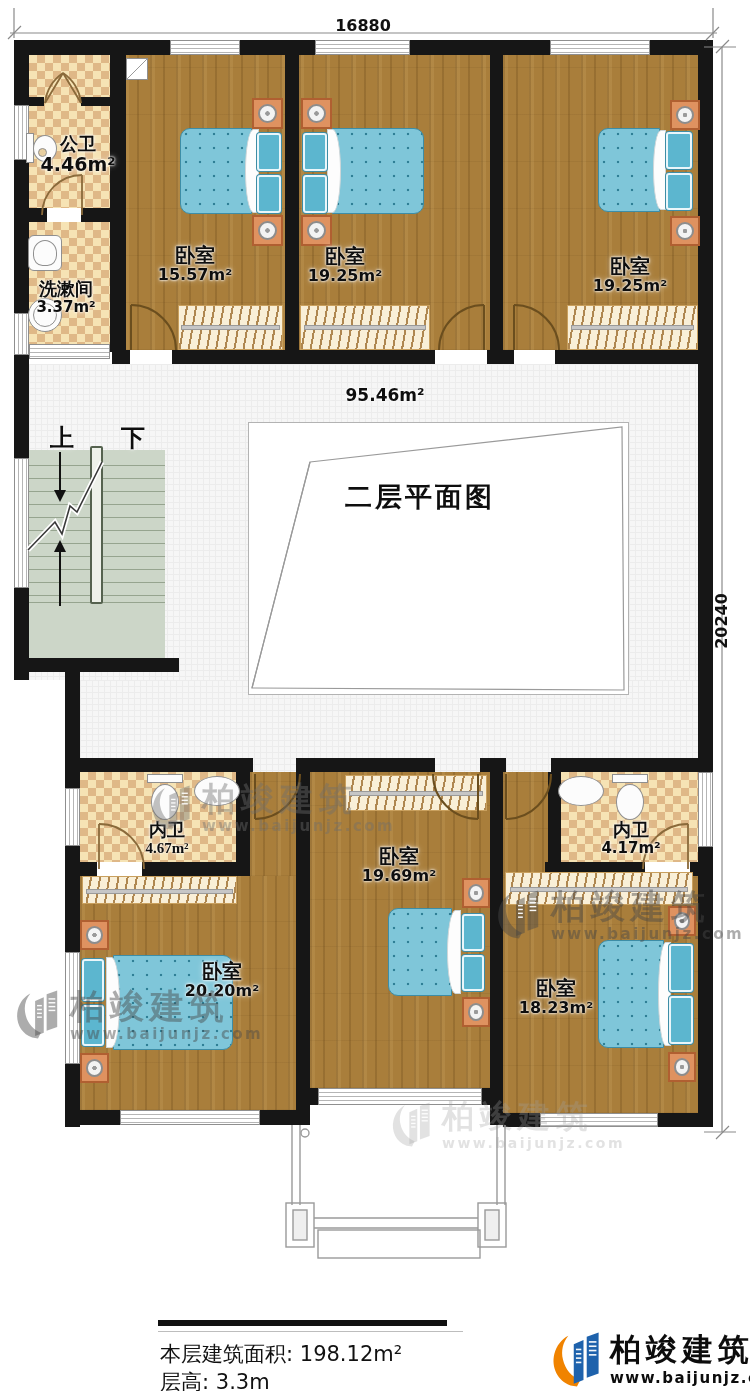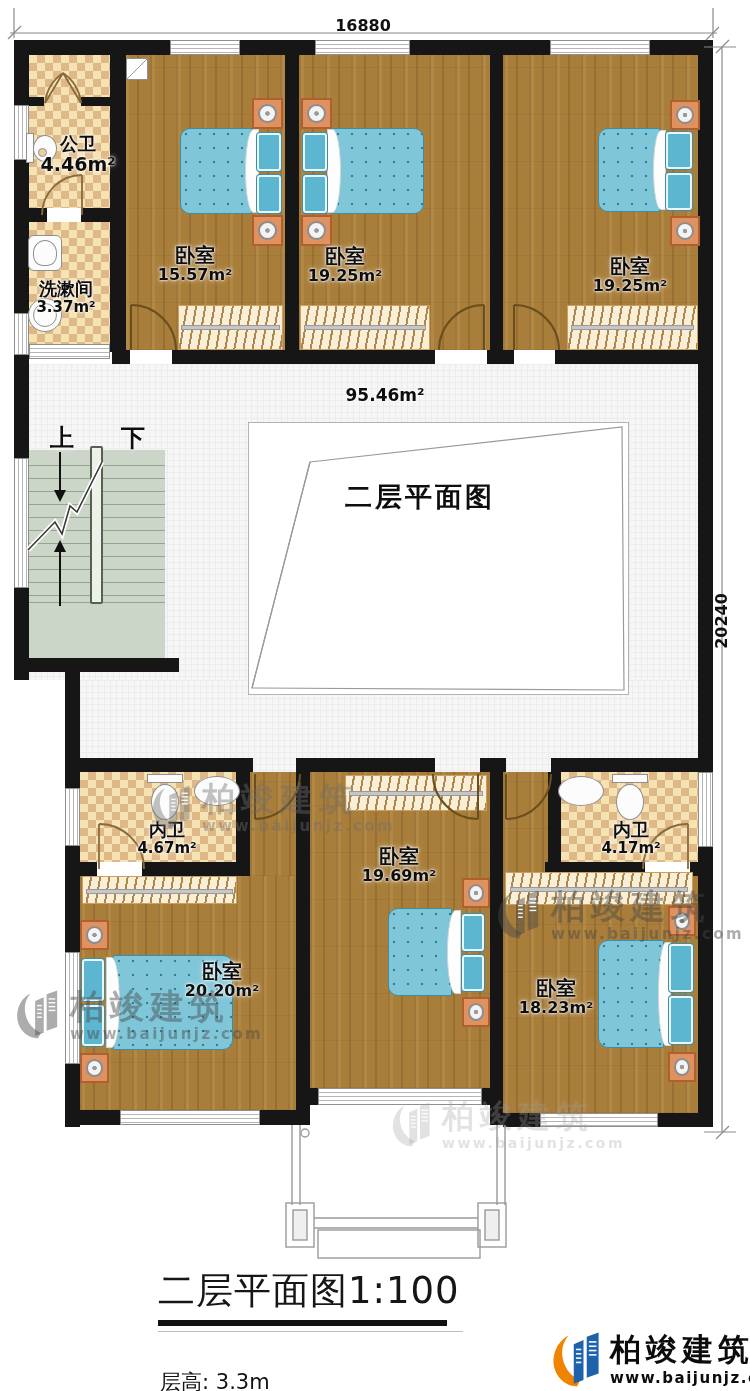--- a/index.html
+++ b/index.html
@@ -354,7 +354,7 @@
   </div>
   <div class="rlabel" style="left:167px;top:838px;">
     <span class="rname" style="font-size:18px;">内卫</span>
-    <span class="rarea" style="font-size:15px;">4.67m²</span>
+    <span class="rarea" style="font-size:15px;font-family:Liberation Serif, serif;">4.67m²</span>
   </div>
   <div class="rlabel" style="left:399px;top:865px;">
     <span class="rname">卧室</span>

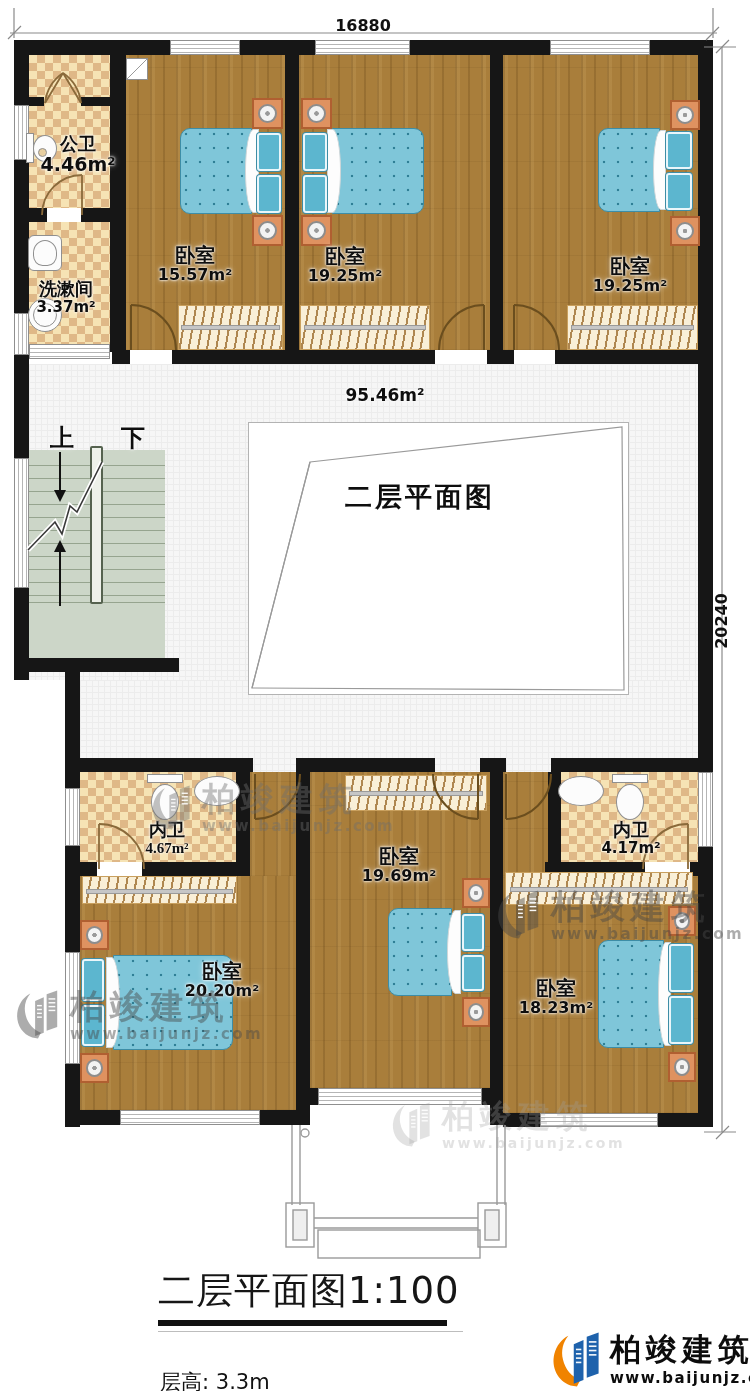--- a/index.html
+++ b/index.html
@@ -466,9 +466,6 @@
     </span>
   </div>
 
-  <div class="title-big" style="left:158px;top:1266px;">
-    <span>二层平面图</span><span>1:100</span>
-  </div>
   <div class="abs" style="left:158px;top:1320px;width:289px;height:6px;background:#111;"></div>
   <div class="abs" style="left:158px;top:1331px;width:305px;height:1px;background:#bdbdbd;"></div>
   <div class="info-line" style="left:160px;top:1368px;">

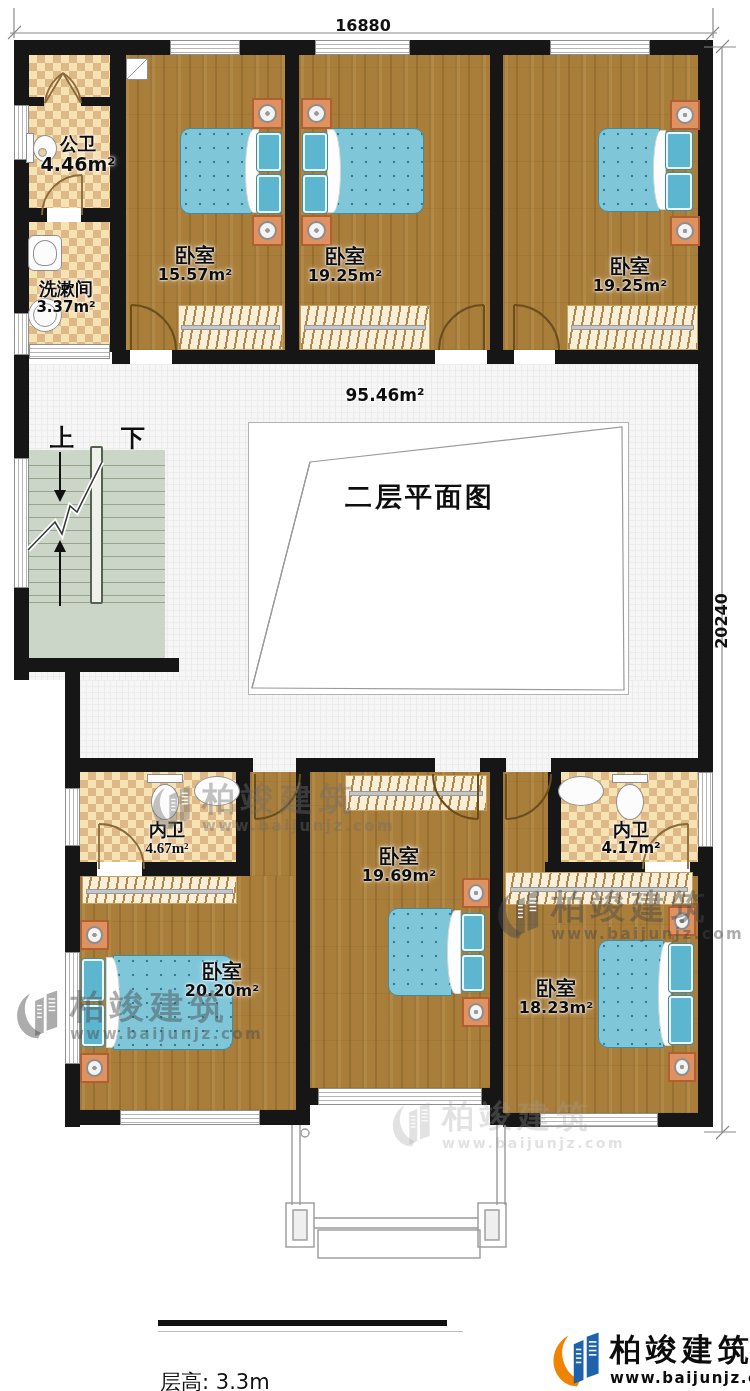--- a/index.html
+++ b/index.html
@@ -468,6 +468,9 @@
 
   <div class="abs" style="left:158px;top:1320px;width:289px;height:6px;background:#111;"></div>
   <div class="abs" style="left:158px;top:1331px;width:305px;height:1px;background:#bdbdbd;"></div>
+  <div class="info-line" style="left:160px;top:1340px;">
+    <span>本层建筑面积:</span> <span>198.12m²</span>
+  </div>
   <div class="info-line" style="left:160px;top:1368px;">
     <span>层高:</span> <span>3.3m</span>
   </div>

